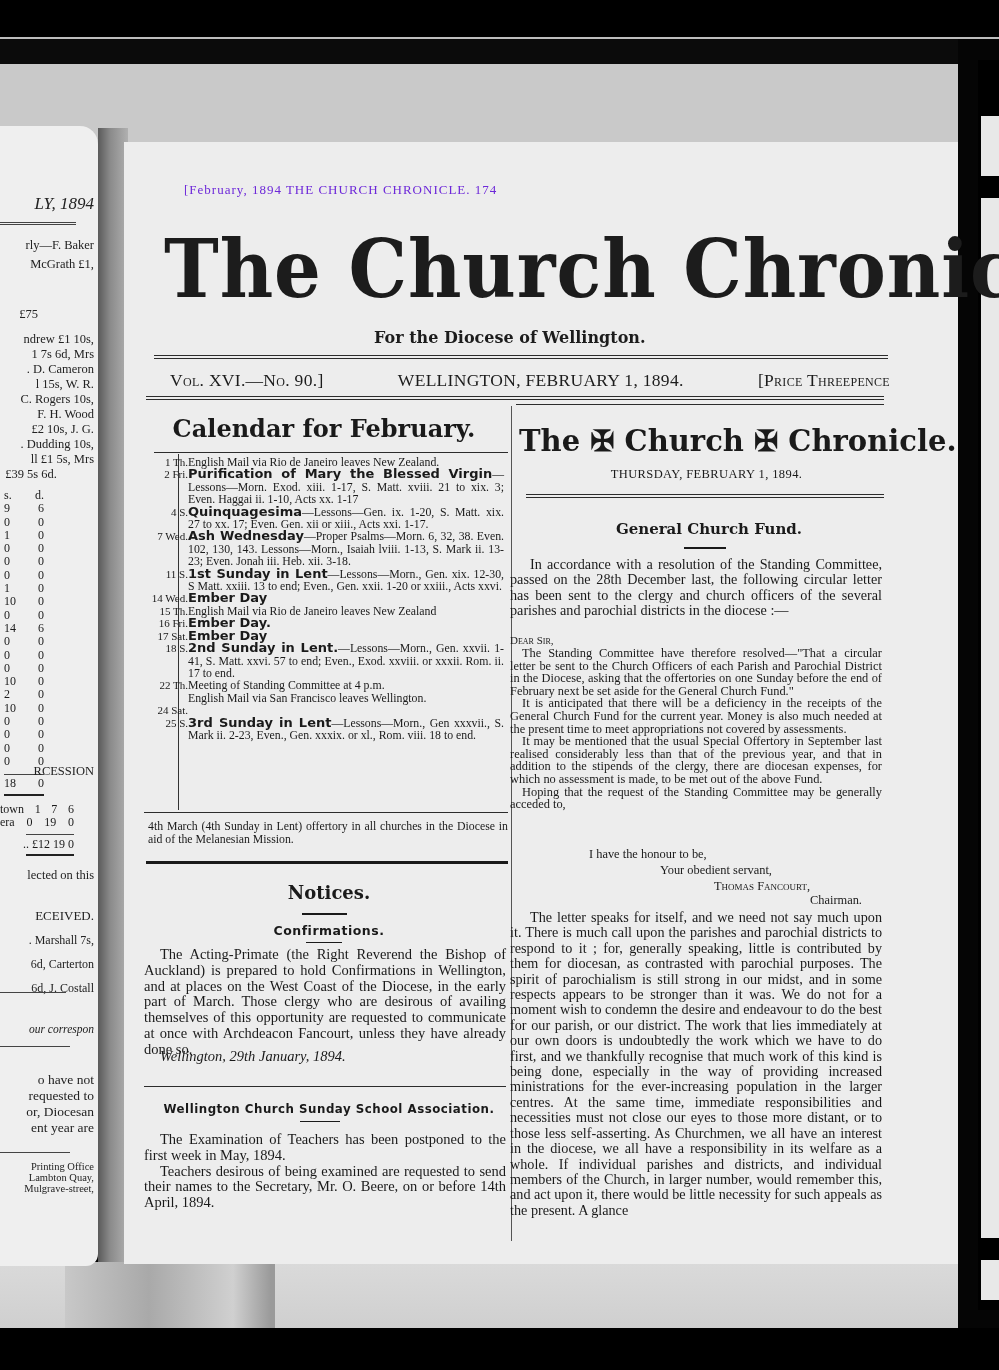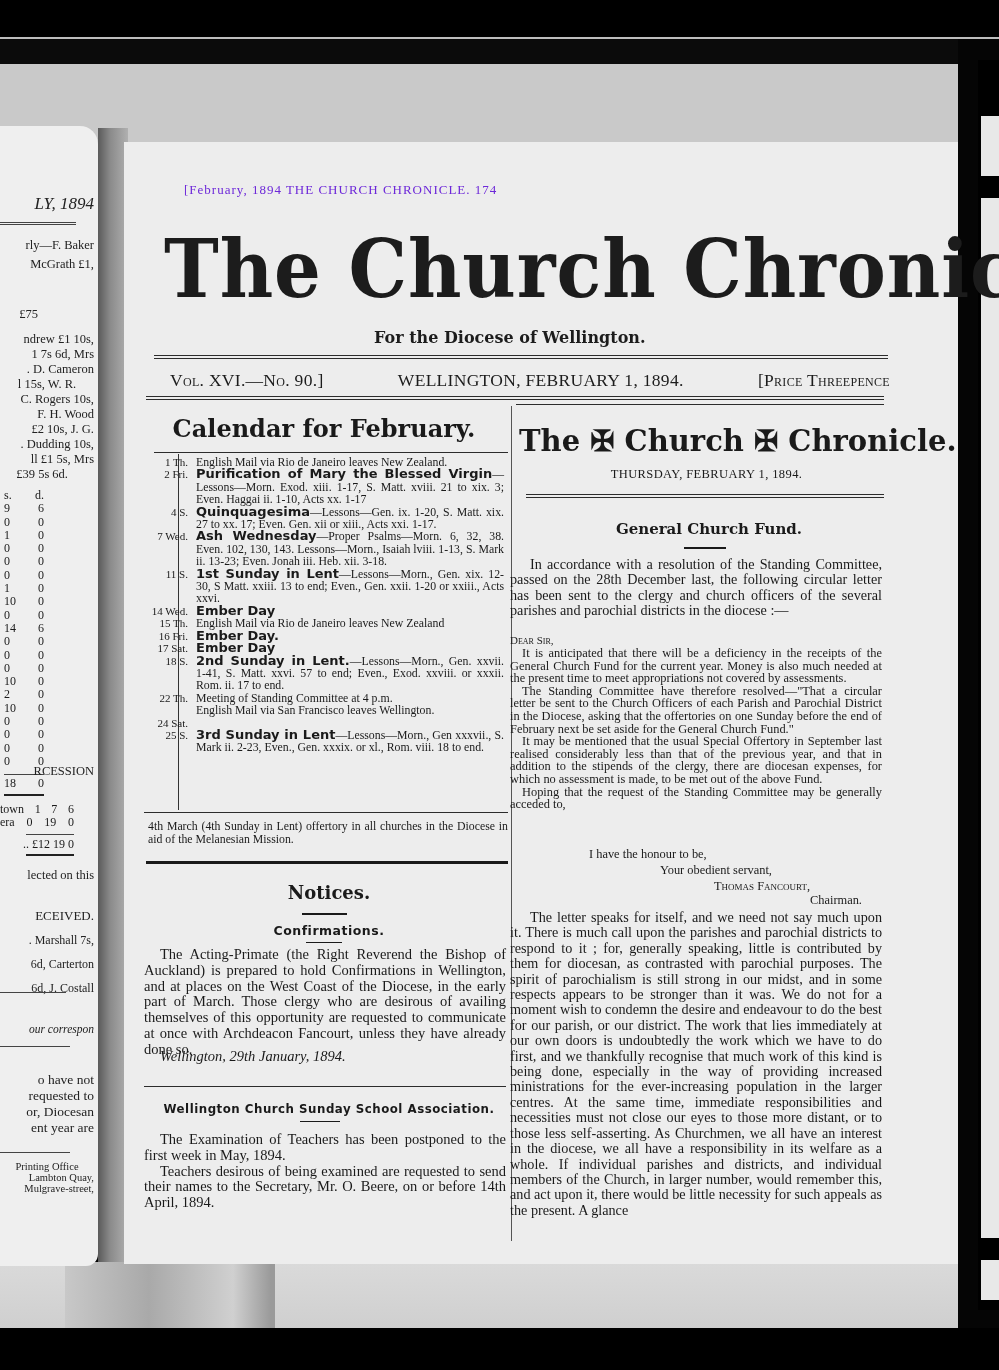--- a/index.html
+++ b/index.html
@@ -85,7 +85,7 @@
   <div class="lp-text" style="top:206px;">ndrew £1 10s,</div>
   <div class="lp-text" style="top:221px;">1 7s 6d, Mrs</div>
   <div class="lp-text" style="top:236px;">. D. Cameron</div>
-  <div class="lp-text" style="top:251px;text-align:center;">l 15s, W. R.</div>
+  <div class="lp-text" style="top:251px;">l 15s, W. R.</div>
   <div class="lp-text" style="top:266px;">C. Rogers 10s,</div>
   <div class="lp-text" style="top:281px;">F. H. Wood</div>
   <div class="lp-text" style="top:296px;">£2 10s, J. G.</div>

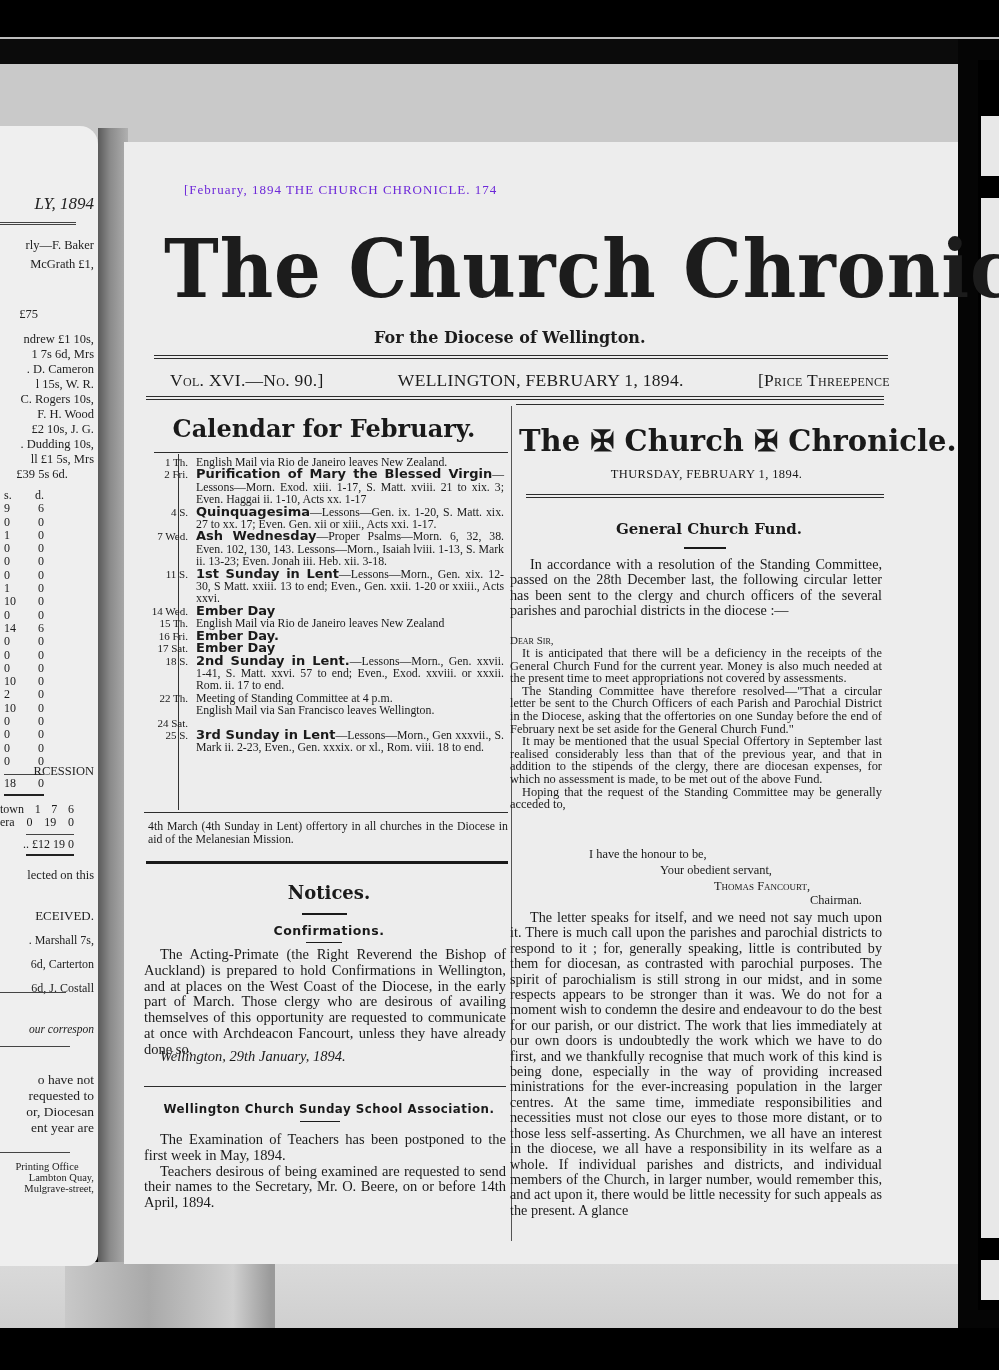--- a/index.html
+++ b/index.html
@@ -37,7 +37,7 @@
   .cal-table { position:absolute; left:14px; top:314px; width:370px; }
   .cal-vline { position:absolute; left:54px; top:312px; width:1px; height:356px; background:#333; }
   .cal-row { position:relative; display:flex; font-size:11.8px; line-height:12.4px; }
-  .cal-day { width:50px; text-align:right; padding-right:8px; flex:none; font-size:11px; }
+  .cal-day { width:50px; text-align:right; flex:none; font-size:11px; }
   .cal-body { flex:1; padding-right:4px; text-align:justify; }
   .cal-head { font-family:"DejaVu Sans", sans-serif; font-weight:bold; font-size:13px; }
   .it { font-style:italic; }

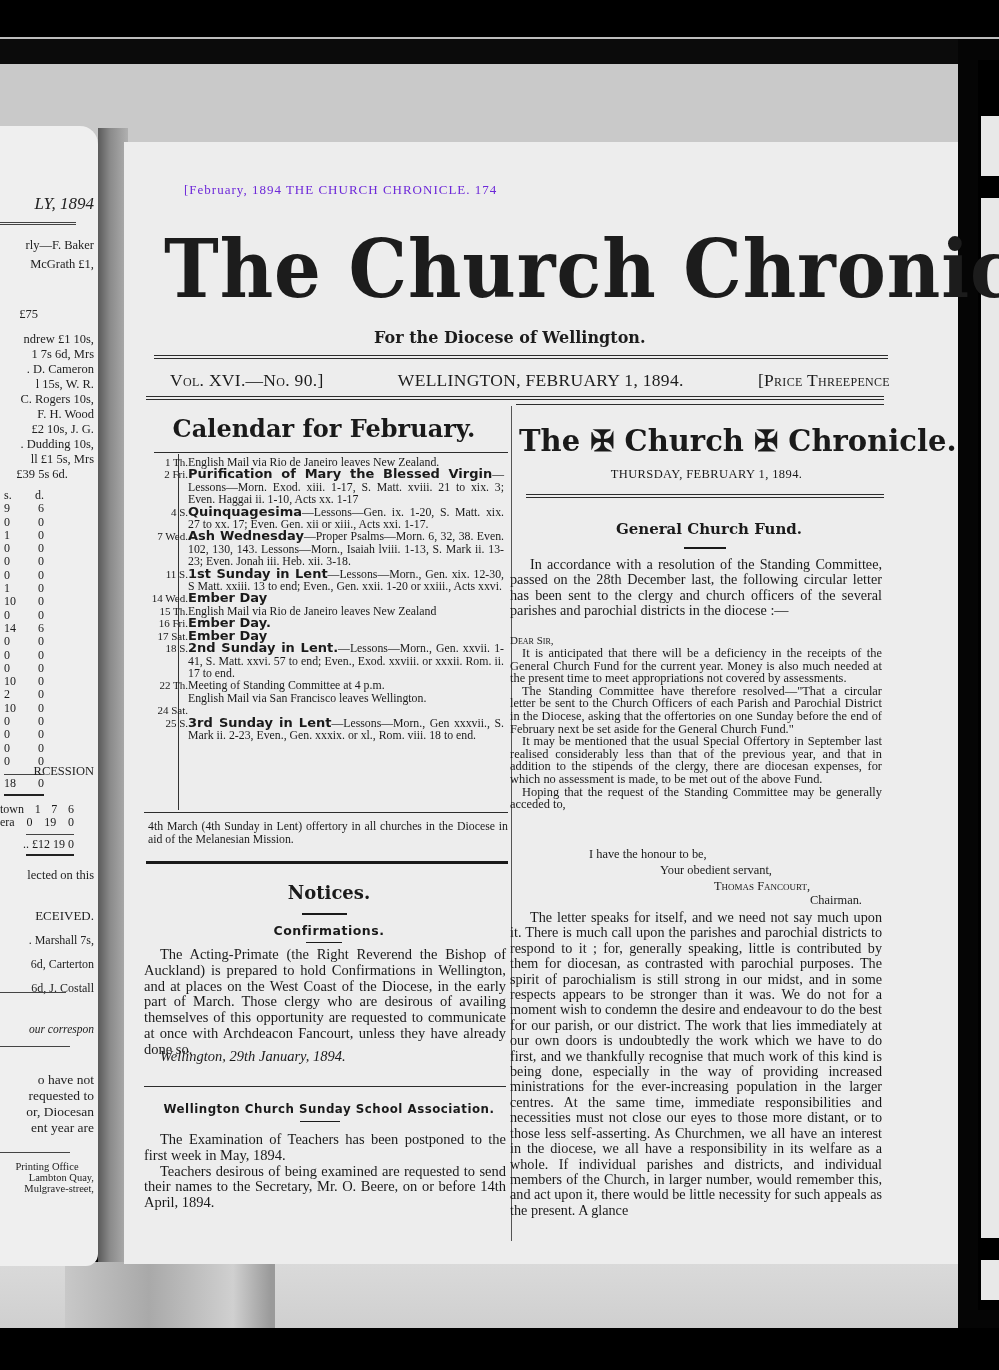--- a/index.html
+++ b/index.html
@@ -91,7 +91,7 @@
   <div class="lp-text" style="top:296px;">£2 10s, J. G.</div>
   <div class="lp-text" style="top:311px;">. Dudding 10s,</div>
   <div class="lp-text" style="top:326px;">ll £1 5s, Mrs</div>
-  <div class="lp-text" style="top:341px;right:30px;">£39 5s 6d.</div>
+  <div class="lp-text" style="top:341px;right:36px;text-align:center;">£39 5s 6d.</div>
 
   <div style="position:absolute;left:4px;top:363px;width:40px;font-size:12px;line-height:13.3px;">
     <div style="display:flex;justify-content:space-between;">

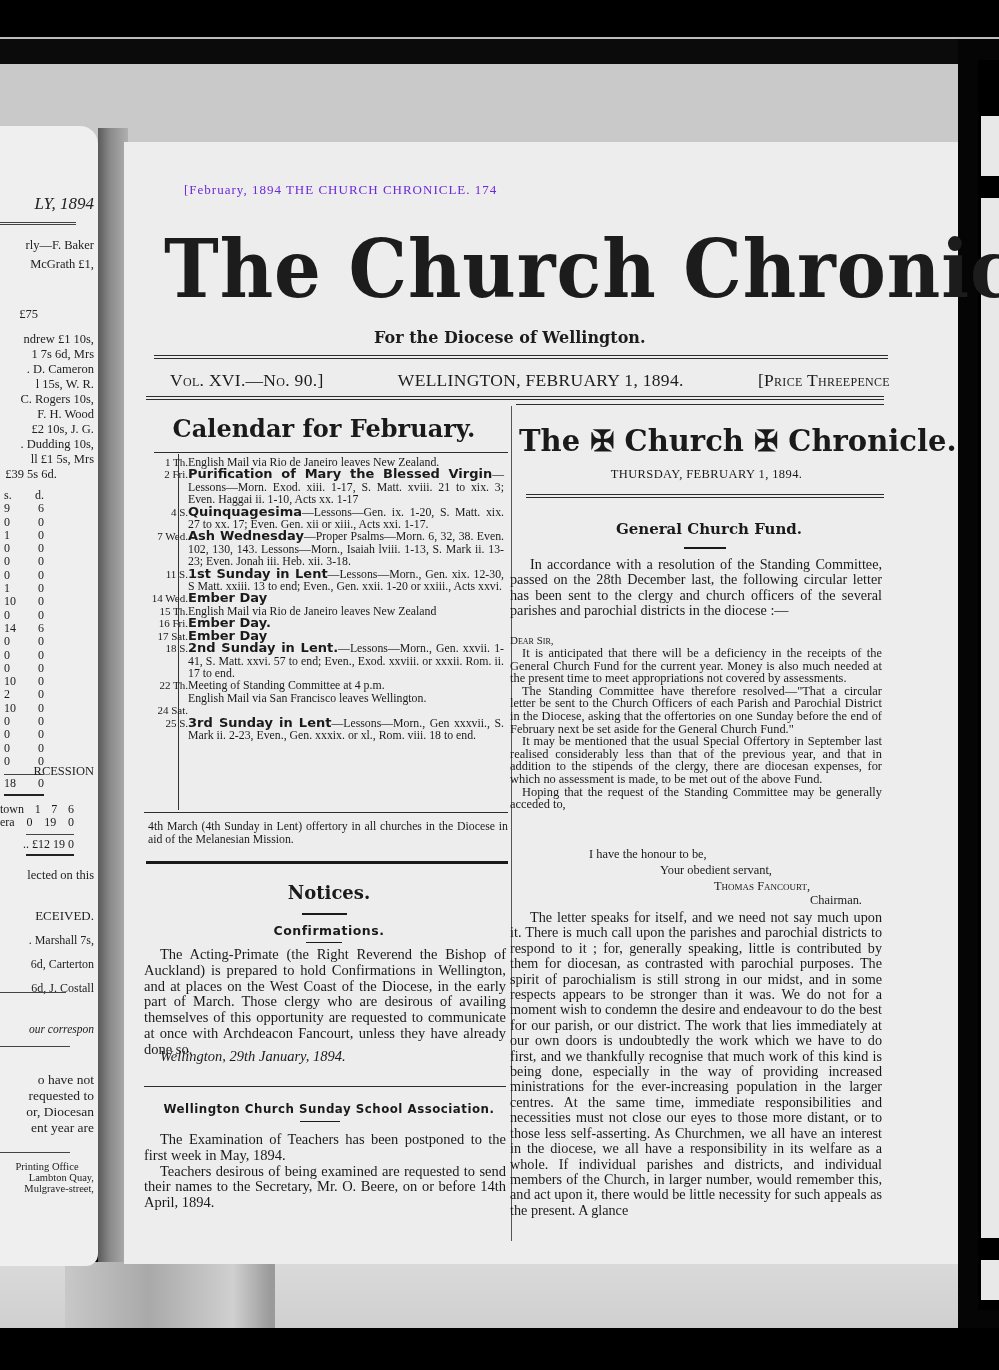--- a/index.html
+++ b/index.html
@@ -334,8 +334,8 @@
   </div>
   <div class="letter smallcaps" style="top:492px;font-size:11px;text-indent:0;">Dear Sir,</div>
   <div class="letter" style="top:505px;">
+    <p>The Standing Committee have therefore resolved—"That a circular letter be sent to the Church Officers of each Parish and Parochial District in the Diocese, asking that the offertories on one Sunday before the end of February next be set aside for the General Church Fund."</p>
     <p>It is anticipated that there will be a deficiency in the receipts of the General Church Fund for the current year. Money is also much needed at the present time to meet appropriations not covered by assessments.</p>
-    <p>The Standing Committee have therefore resolved—"That a circular letter be sent to the Church Officers of each Parish and Parochial District in the Diocese, asking that the offertories on one Sunday before the end of February next be set aside for the General Church Fund."</p>
     <p>It may be mentioned that the usual Special Offertory in September last realised considerably less than that of the previous year, and that in addition to the stipends of the clergy, there are diocesan expenses, for which no assessment is made, to be met out of the above Fund.</p>
     <p>Hoping that the request of the Standing Committee may be generally acceded to,</p>
   </div>

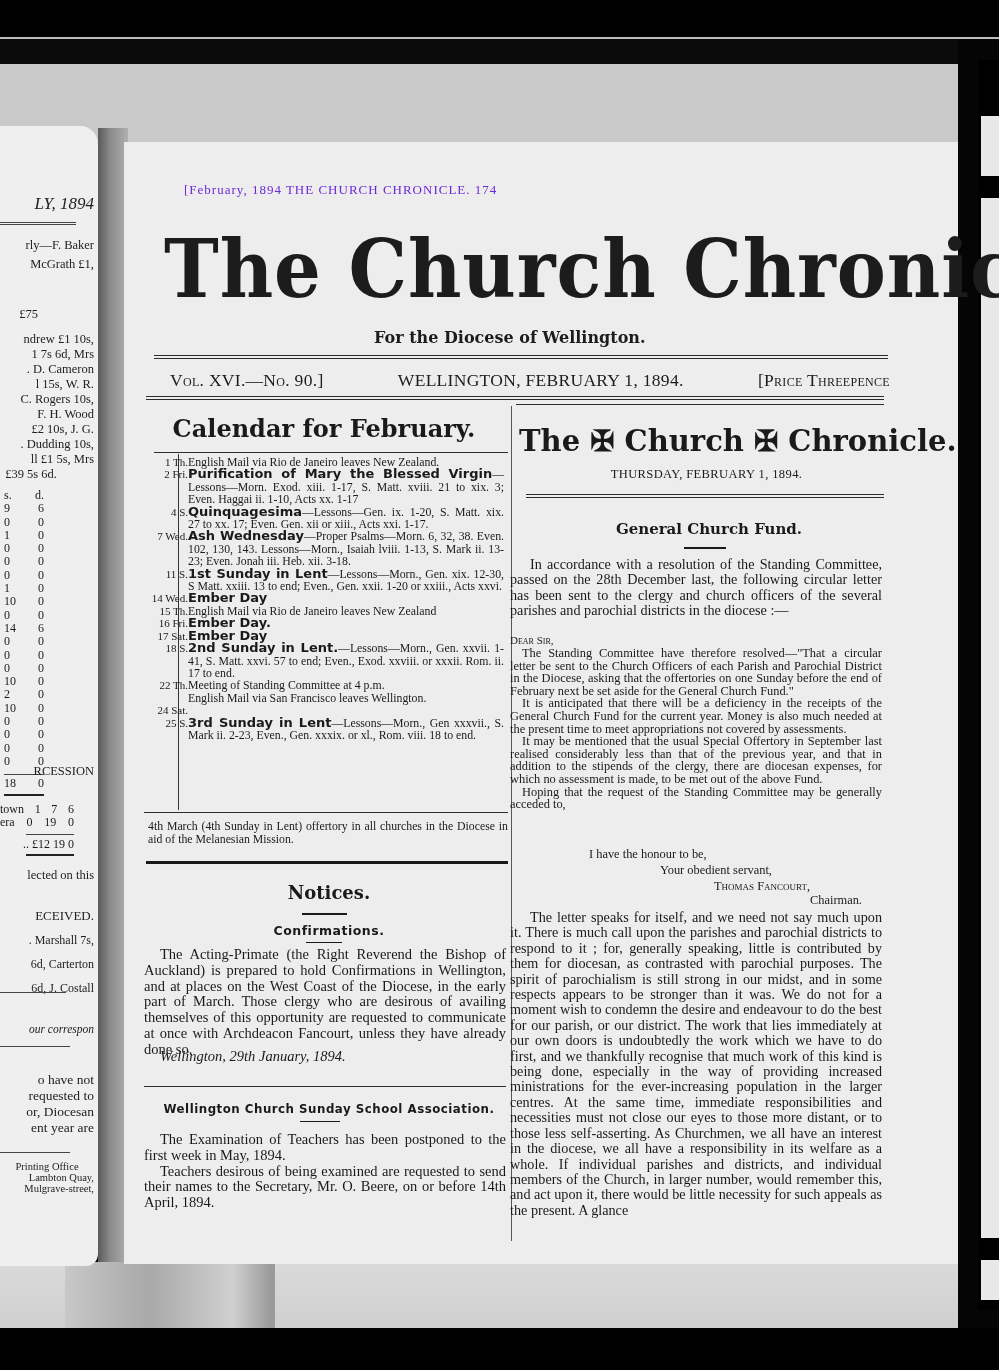--- a/index.html
+++ b/index.html
@@ -218,7 +218,7 @@
   <div class="lp-text" style="top:978px;font-size:13.5px;">or, Diocesan</div>
   <div class="lp-text" style="top:994px;font-size:13.5px;">ent year are</div>
   <div class="lp-rule" style="top:1026px;width:70px;"></div>
-  <div class="lp-text" style="top:1035px;font-size:10.5px;line-height:11px;text-align:center;">Printing Office</div>
+  <div class="lp-text" style="top:1035px;font-size:10.5px;line-height:11px;">Printing Office</div>
   <div class="lp-text" style="top:1046px;font-size:10.5px;line-height:11px;">Lambton Quay,</div>
   <div class="lp-text" style="top:1057px;font-size:10.5px;line-height:11px;">Mulgrave-street,</div>
 </div>

